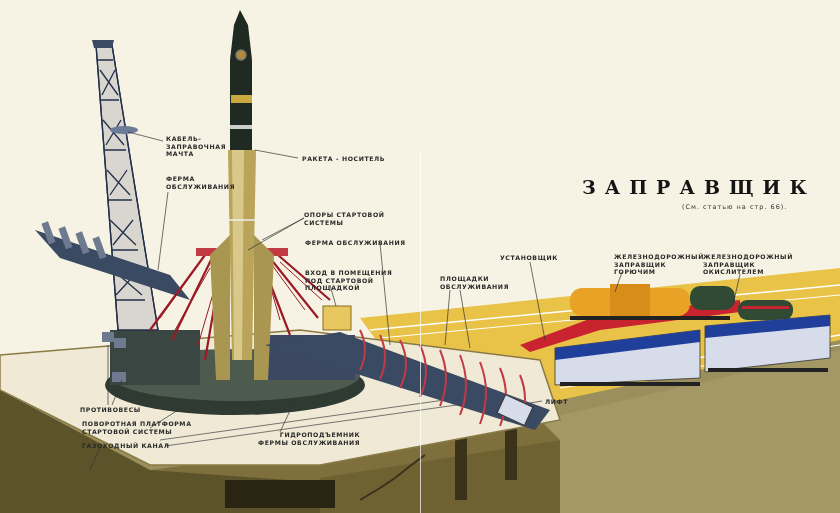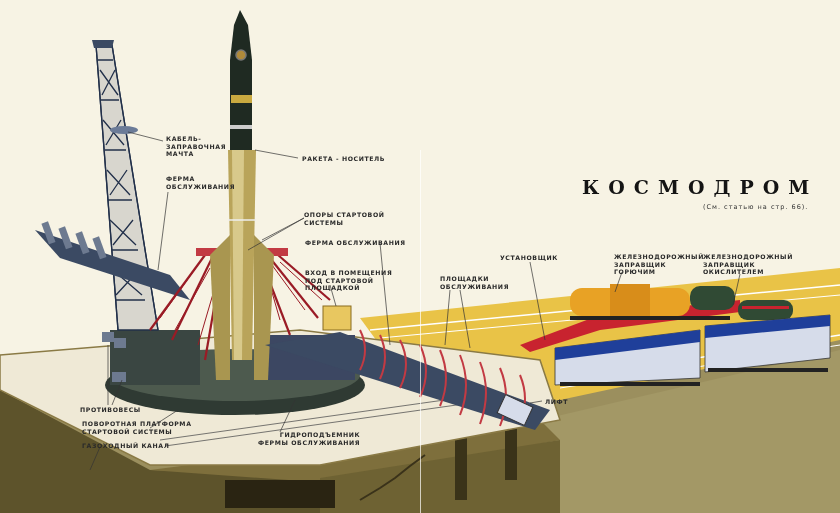--- a/index.html
+++ b/index.html
@@ -156,7 +156,7 @@
 
 <div class="fold"></div>
 
-<div class="title">КОСМОДРОМ</div>
+<div class="title">ЗАПРАВЩИК</div>
 <div class="subtitle">(См. статью на стр. 66).</div>
 
 <div class="lbl" style="left:166px;top:135px;">КАБЕЛЬ-

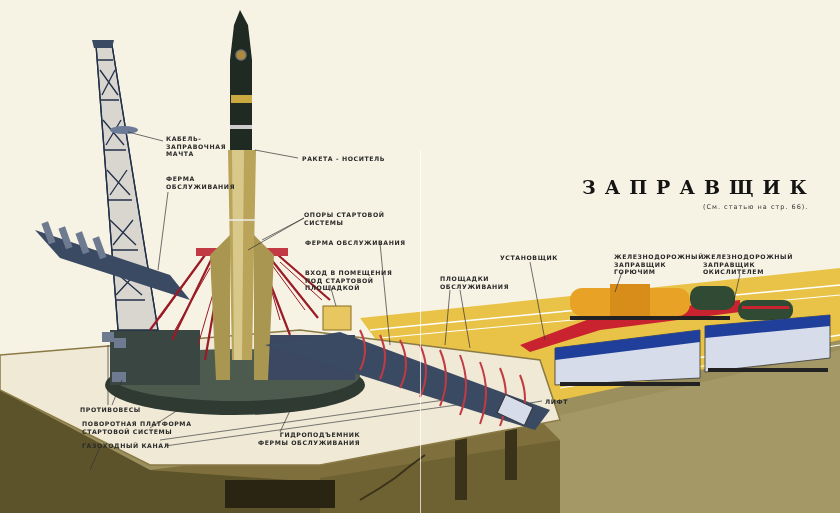--- a/index.html
+++ b/index.html
@@ -8,7 +8,7 @@
   svg.art{position:absolute;left:0;top:0;}
   .lbl{position:absolute;font-family:"DejaVu Sans",sans-serif;font-size:6.2px;font-weight:bold;letter-spacing:0.6px;color:#2a2a2a;line-height:7.5px;white-space:pre;text-transform:uppercase;}
   .title{position:absolute;left:582px;top:176px;font-family:"DejaVu Serif",serif;font-weight:900;font-size:19px;letter-spacing:9px;color:#141414;}
-  .subtitle{position:absolute;left:682px;top:203px;font-family:"DejaVu Sans",sans-serif;font-size:6.5px;letter-spacing:1px;color:#333;margin-left:21px;}
+  .subtitle{position:absolute;left:682px;top:203px;font-family:"DejaVu Sans",sans-serif;font-size:6.5px;letter-spacing:1px;color:#333;}
   .fold{position:absolute;left:420px;top:150px;width:1px;height:363px;background:rgba(255,255,255,0.7);}
 </style>
 </head>

